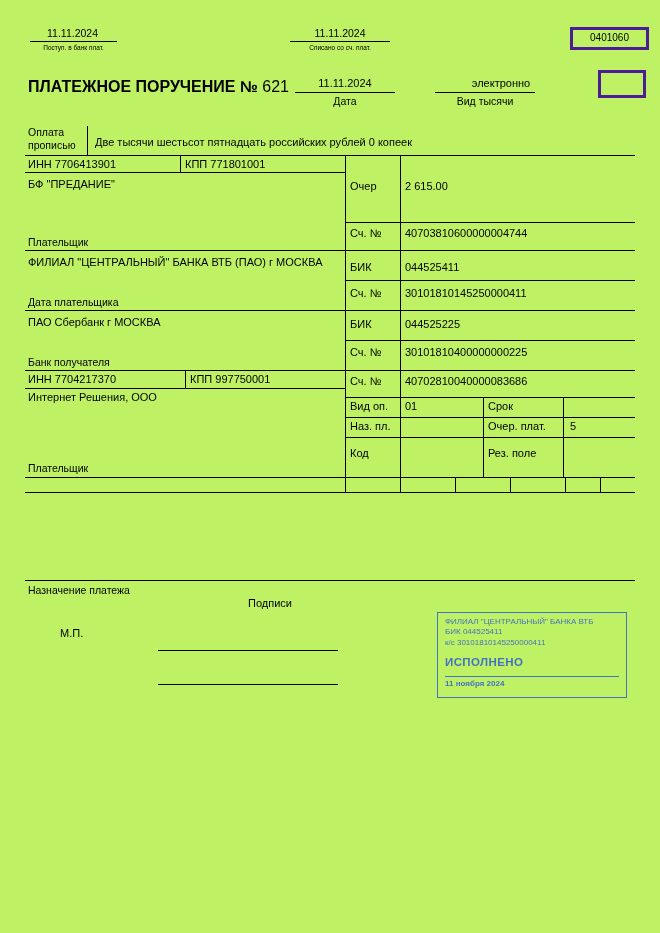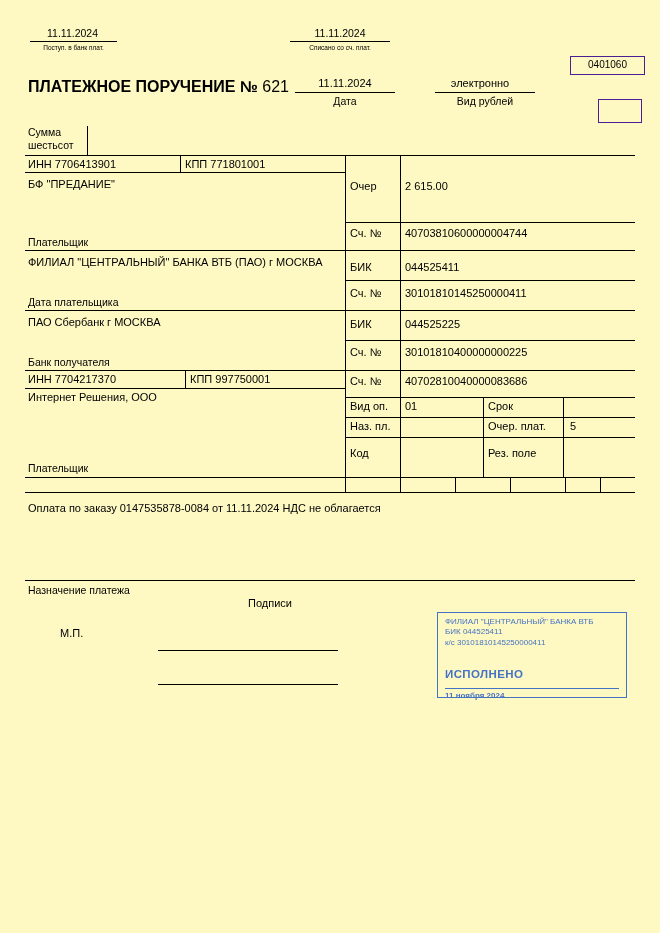--- a/index.html
+++ b/index.html
@@ -3,7 +3,7 @@
 <meta charset="utf-8">
 <style>
   html,body{margin:0;padding:0;background:#ffffff;}
-  .page{position:relative;width:660px;height:933px;background:#fef9c3;
+  .page{position:relative;width:660px;height:933px;background:#bef264;
         font-family:"Liberation Sans","DejaVu Sans",sans-serif;color:#000;overflow:hidden;}
   .t{position:absolute;font-size:11px;line-height:1.2;white-space:nowrap;}
   .sm{font-size:10.5px;}

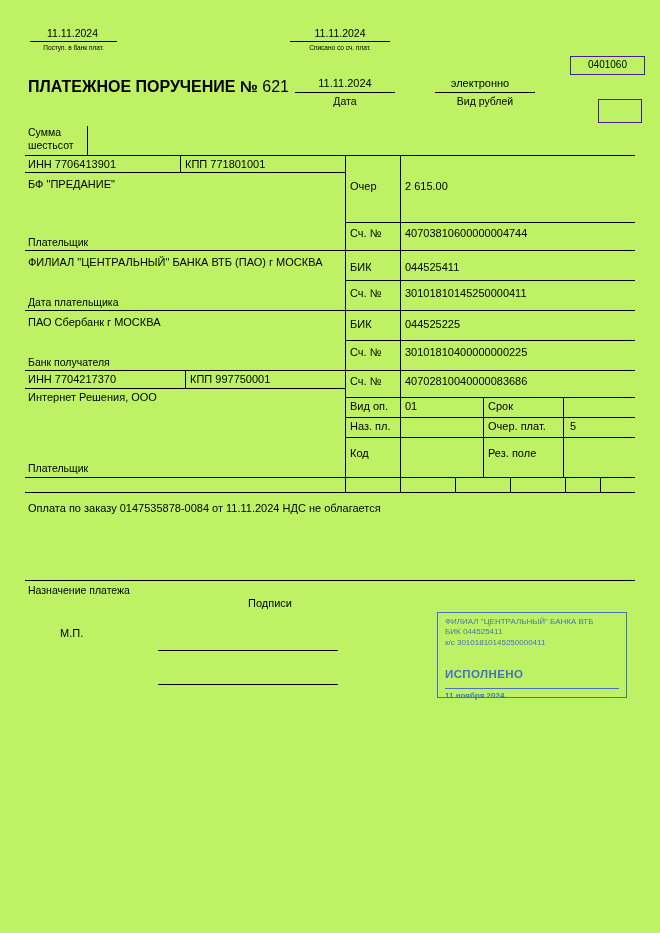--- a/index.html
+++ b/index.html
@@ -12,7 +12,7 @@
   .ctr{text-align:center;}
   .hl{position:absolute;height:0;border-top:1px solid #000;}
   .vl{position:absolute;width:0;border-left:1px solid #000;}
-  .box{position:absolute;border:1px solid #4c1d95;margin-top:29px;}
+  .box{position:absolute;border:3px solid #4c1d95;}
   :root{--stampc:#4472c4;}
   .stamp{position:absolute;left:437px;top:612px;width:190px;height:86px;
          border:1.5px solid var(--stampc);color:var(--stampc);

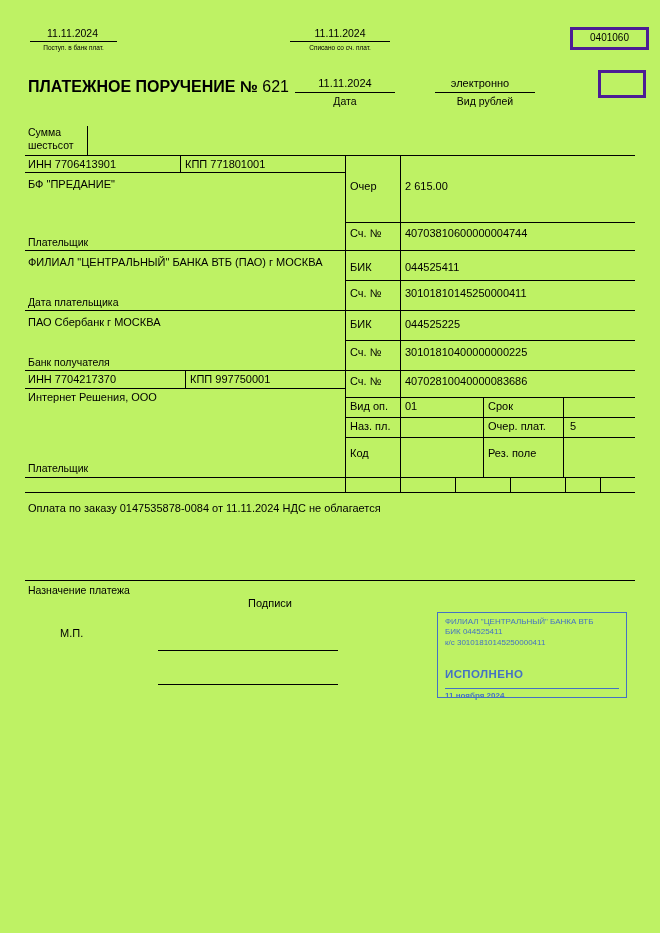--- a/index.html
+++ b/index.html
@@ -44,7 +44,7 @@
   <div class="hl" style="left:295px;top:92px;width:100px"></div>
   <div class="t sm ctr" style="left:295px;top:95px;width:100px">Дата</div>
 
-  <div class="t ctr" style="left:430px;top:77px;width:100px">электронно</div>
+  <div class="t ctr" style="left:451px;top:77px;width:100px">электронно</div>
   <div class="hl" style="left:435px;top:92px;width:100px"></div>
   <div class="t sm ctr" style="left:435px;top:95px;width:100px">Вид рублей</div>
 

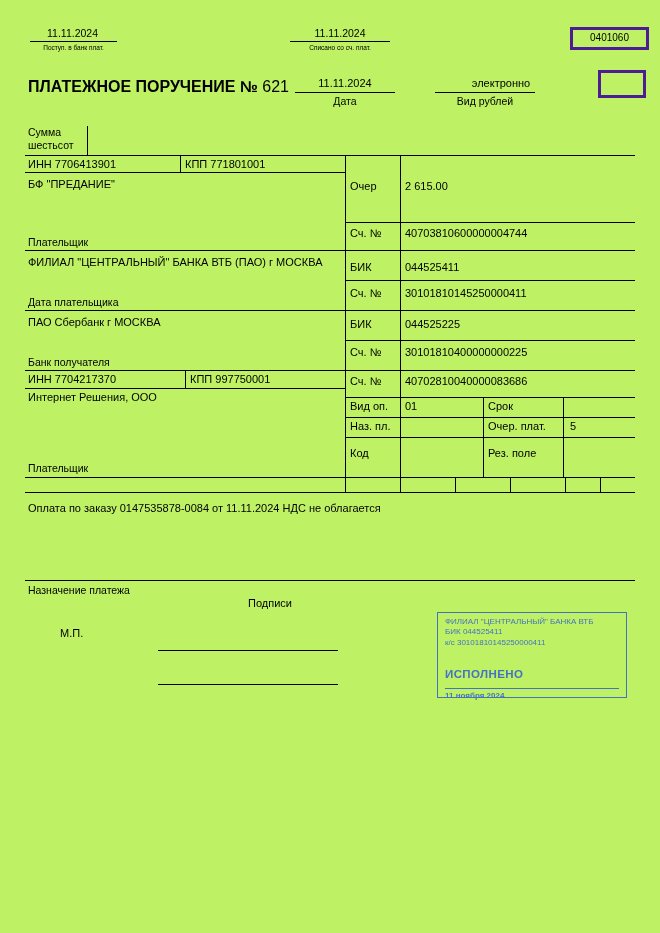--- a/index.html
+++ b/index.html
@@ -46,7 +46,7 @@
 
   <div class="t ctr" style="left:451px;top:77px;width:100px">электронно</div>
   <div class="hl" style="left:435px;top:92px;width:100px"></div>
-  <div class="t sm ctr" style="left:435px;top:95px;width:100px">Вид рублей</div>
+  <div class="t sm ctr" style="left:435px;top:95px;width:100px">Вид тысячи</div>
 
   <div class="box" style="left:598px;top:70px;width:42px;height:22px"></div>
 

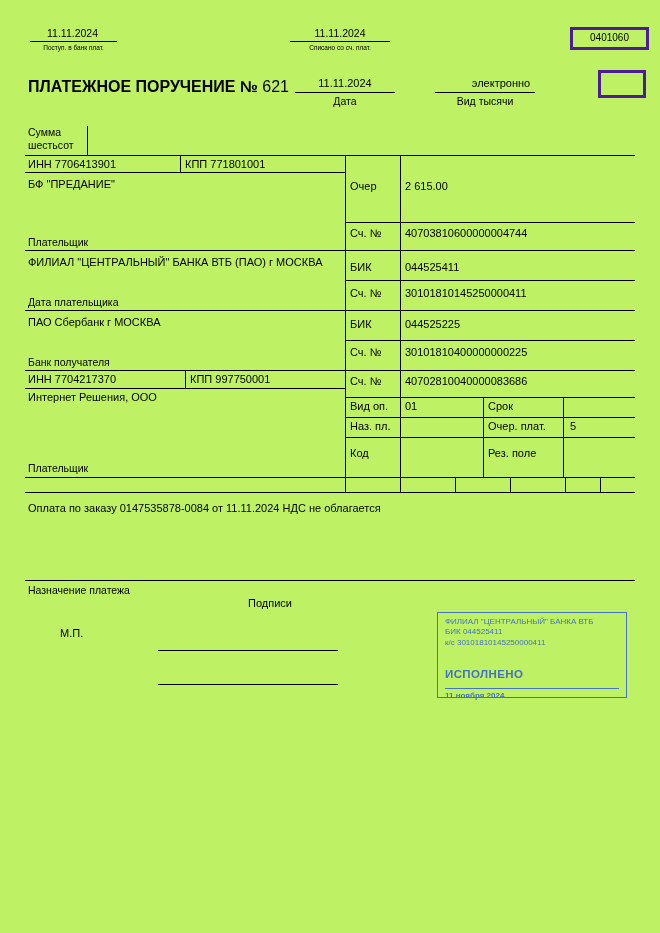--- a/index.html
+++ b/index.html
@@ -50,7 +50,7 @@
 
   <div class="box" style="left:598px;top:70px;width:42px;height:22px"></div>
 
-  <div class="t" style="left:25px;top:126px;width:63px;height:29px;font-size:10.5px;line-height:1.2;white-space:normal;border-right:1px solid #000;padding-left:3px;box-sizing:border-box">Сумма шестьсот</div>
+  <div class="t" style="left:25px;top:126px;width:63px;height:29px;font-size:10.5px;line-height:1.2;white-space:normal;border-right:1px solid #000;padding-left:3px;box-sizing:border-box">Оплата прописью</div>
 
   <div class="hl" style="left:25px;top:155px;width:610px"></div>
   <div class="hl" style="left:25px;top:172px;width:320px"></div>

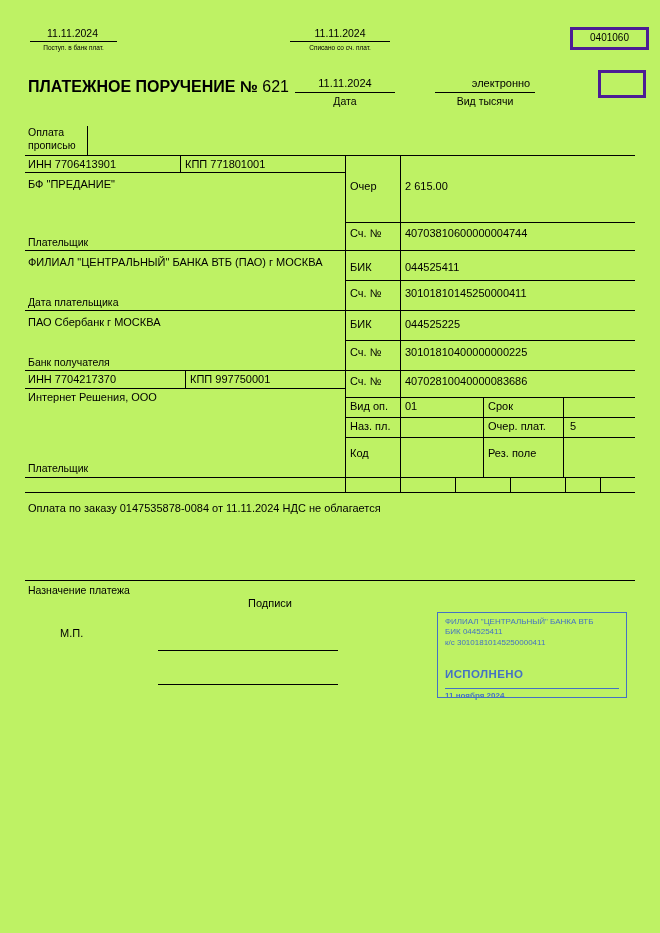--- a/index.html
+++ b/index.html
@@ -51,6 +51,7 @@
   <div class="box" style="left:598px;top:70px;width:42px;height:22px"></div>
 
   <div class="t" style="left:25px;top:126px;width:63px;height:29px;font-size:10.5px;line-height:1.2;white-space:normal;border-right:1px solid #000;padding-left:3px;box-sizing:border-box">Оплата прописью</div>
+  <div class="t" style="left:95px;top:136px">Две тысячи шестьсот пятнадцать российских рублей 0 копеек</div>
 
   <div class="hl" style="left:25px;top:155px;width:610px"></div>
   <div class="hl" style="left:25px;top:172px;width:320px"></div>

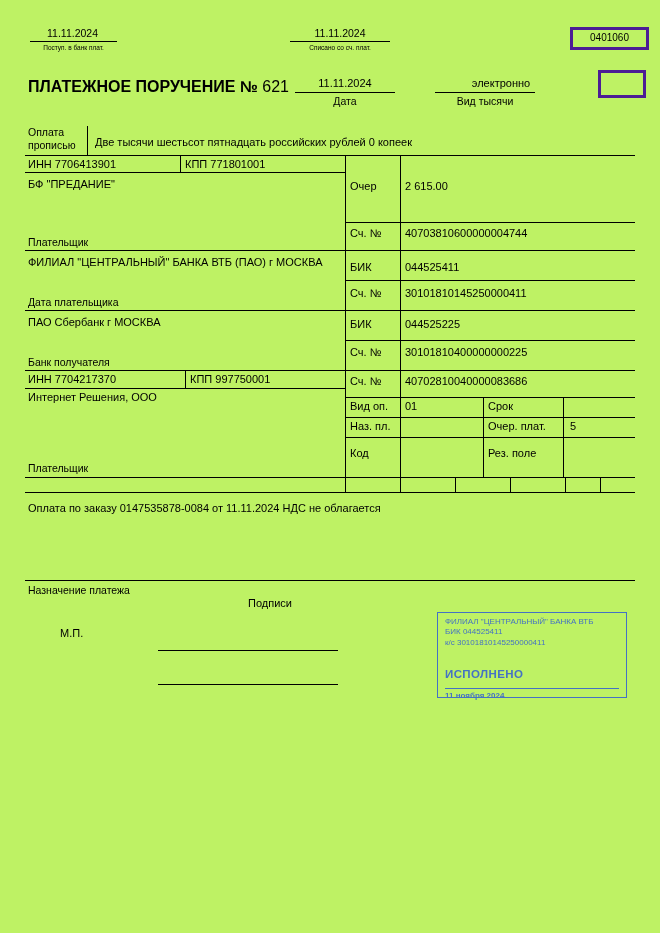--- a/index.html
+++ b/index.html
@@ -119,7 +119,6 @@
   <div class="t" style="left:350px;top:447px">Код</div>
   <div class="t" style="left:488px;top:447px">Рез. поле</div>
 
-  <div class="t" style="left:28px;top:502px">Оплата по заказу 0147535878-0084 от 11.11.2024 НДС не облагается</div>
   <div class="hl" style="left:25px;top:580px;width:610px"></div>
   <div class="t sm" style="left:28px;top:584px">Назначение платежа</div>
 

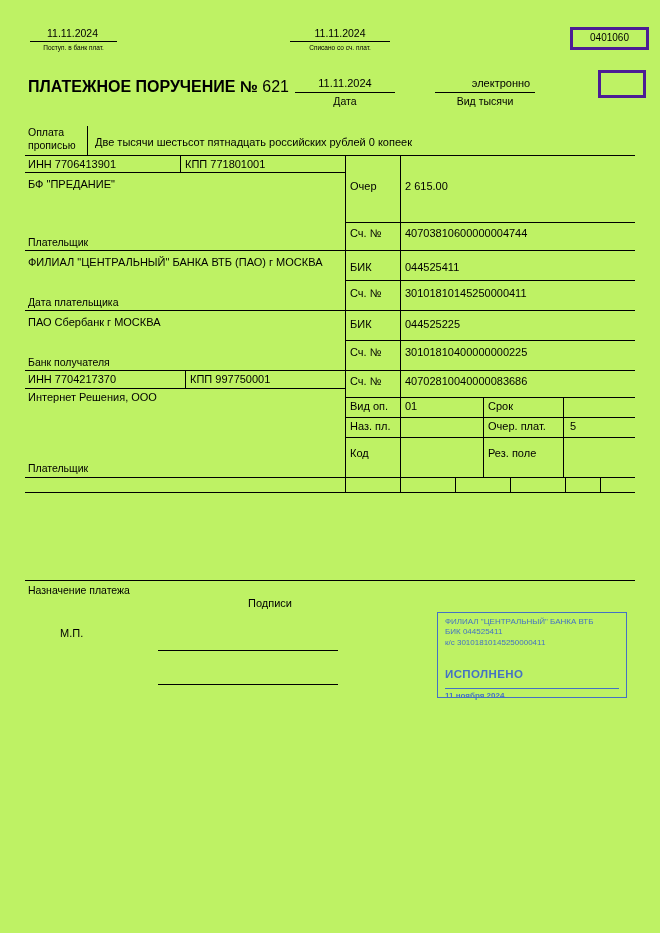--- a/index.html
+++ b/index.html
@@ -17,7 +17,7 @@
   .stamp{position:absolute;left:437px;top:612px;width:190px;height:86px;
          border:1.5px solid var(--stampc);color:var(--stampc);
          padding:4px 7px;font-size:8px;line-height:1.3;box-sizing:border-box;}
-  .stamp-status{font-weight:700;font-size:11.5px;margin-top:19px;letter-spacing:.4px;}
+  .stamp-status{font-weight:700;font-size:11.5px;margin-top:7px;letter-spacing:.4px;}
   .stamp-sep{border-top:1px solid var(--stampc);margin-top:6px;}
   .stamp-date{font-size:8px;padding-top:2px;font-weight:bold;}
 </style>

